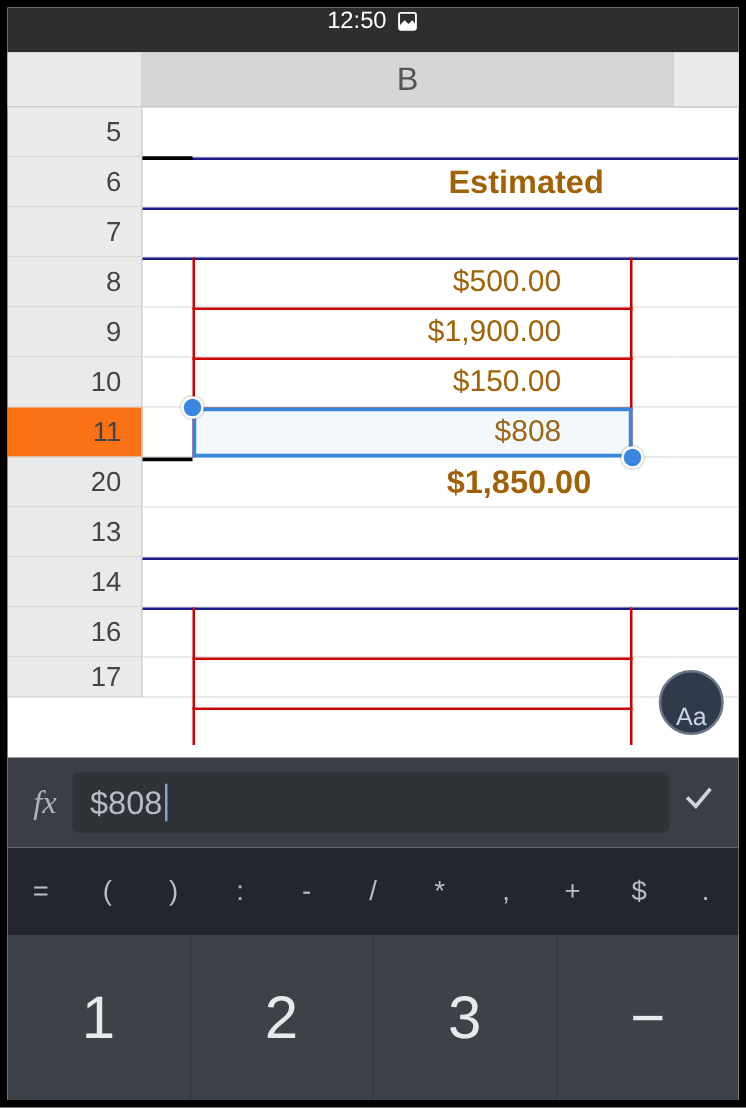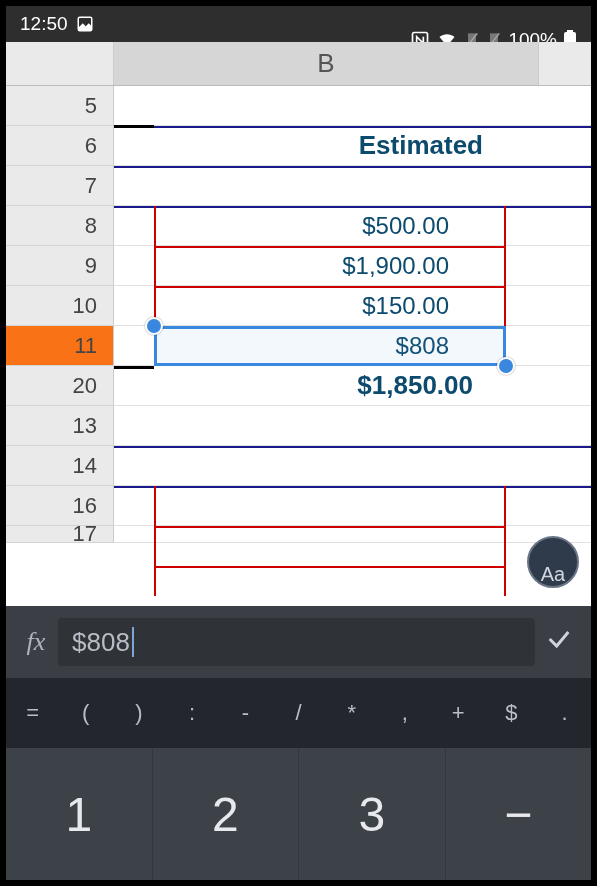--- a/index.html
+++ b/index.html
@@ -7,7 +7,7 @@
   body { border: 6px solid #000; position: relative; background: #fff; }
 
   
-  .status-bar { height: 36px; background: #2e2e2e; color: #fff; display: flex; align-items: center; justify-content: space-between; padding: 0 14px; font-size: 19px; }
+  .status-bar { height: 36px; background: #2e2e2e; color: #fff; display: flex; align-items: center; justify-content: space-between; padding: 0 14px; font-size: 19px; flex-direction: column; }
   .status-left { display: flex; align-items: center; gap: 8px; }
   .status-right { display: flex; align-items: center; gap: 6px; margin-top: 31px; }
   .status-right svg { display: block; }

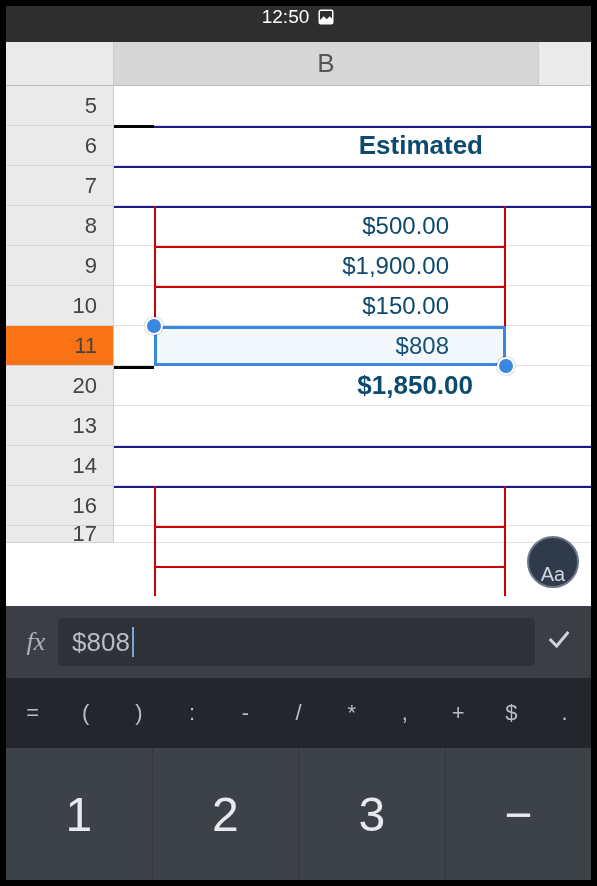--- a/index.html
+++ b/index.html
@@ -26,7 +26,7 @@
   .cell-B { flex: 1; border-bottom: 1px solid #e0e0e0; position: relative; display:flex; align-items:center; }
   .cell-C { width: 52px; border-bottom: 1px solid #e0e0e0; border-left: 0; }
 
-  .txt { position: absolute; right: 90px; font-size: 24px; color: #0c4a6e; }
+  .txt { position: absolute; right: 90px; font-size: 24px; color: #a16207; }
   .txt.bold { font-weight: bold; }
   .txt.big { font-size: 26px; }
 

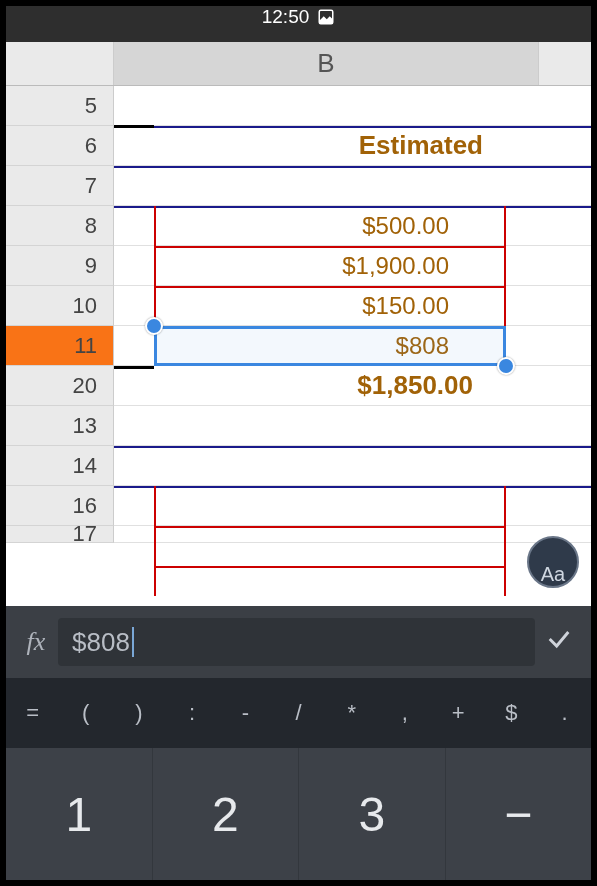--- a/index.html
+++ b/index.html
@@ -167,7 +167,7 @@
       <div class="cell-B"></div>
       <div class="cell-C"></div>
     </div>
-  <div class="row" style="height:17px">
+  <div class="row" style="height:32px">
       <div class="row-head">17</div>
       <div class="cell-B"></div>
       <div class="cell-C"></div>

